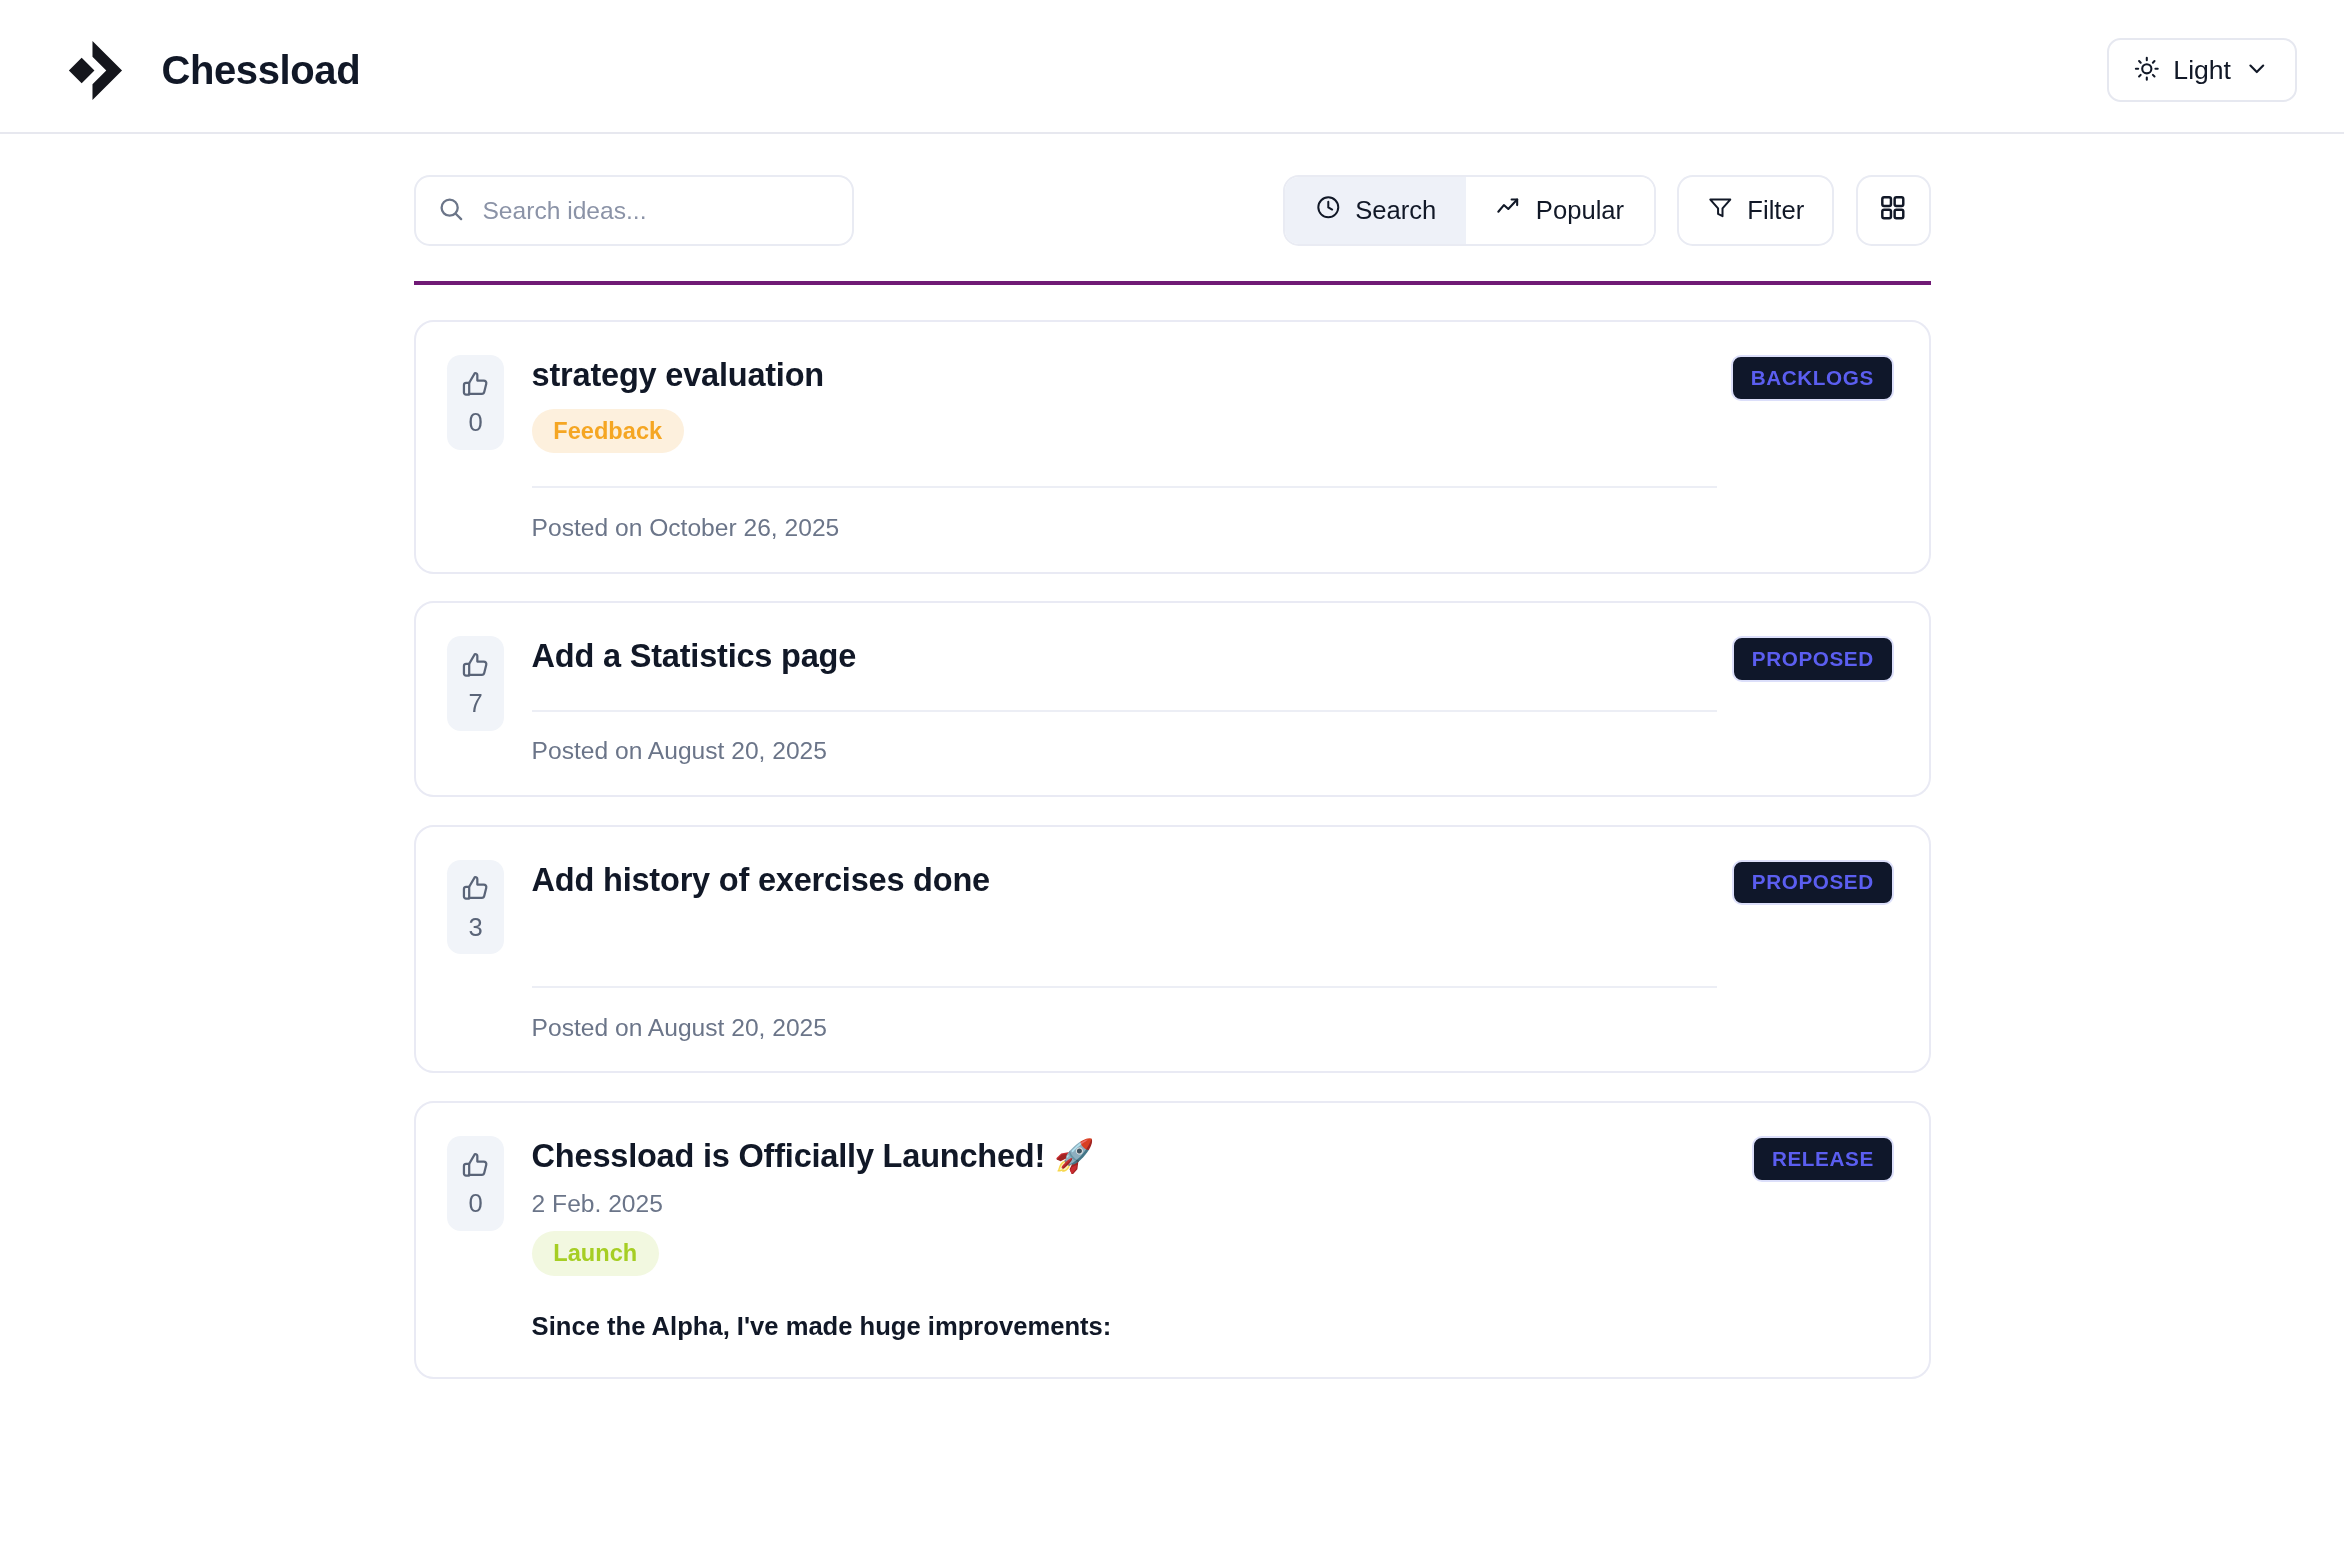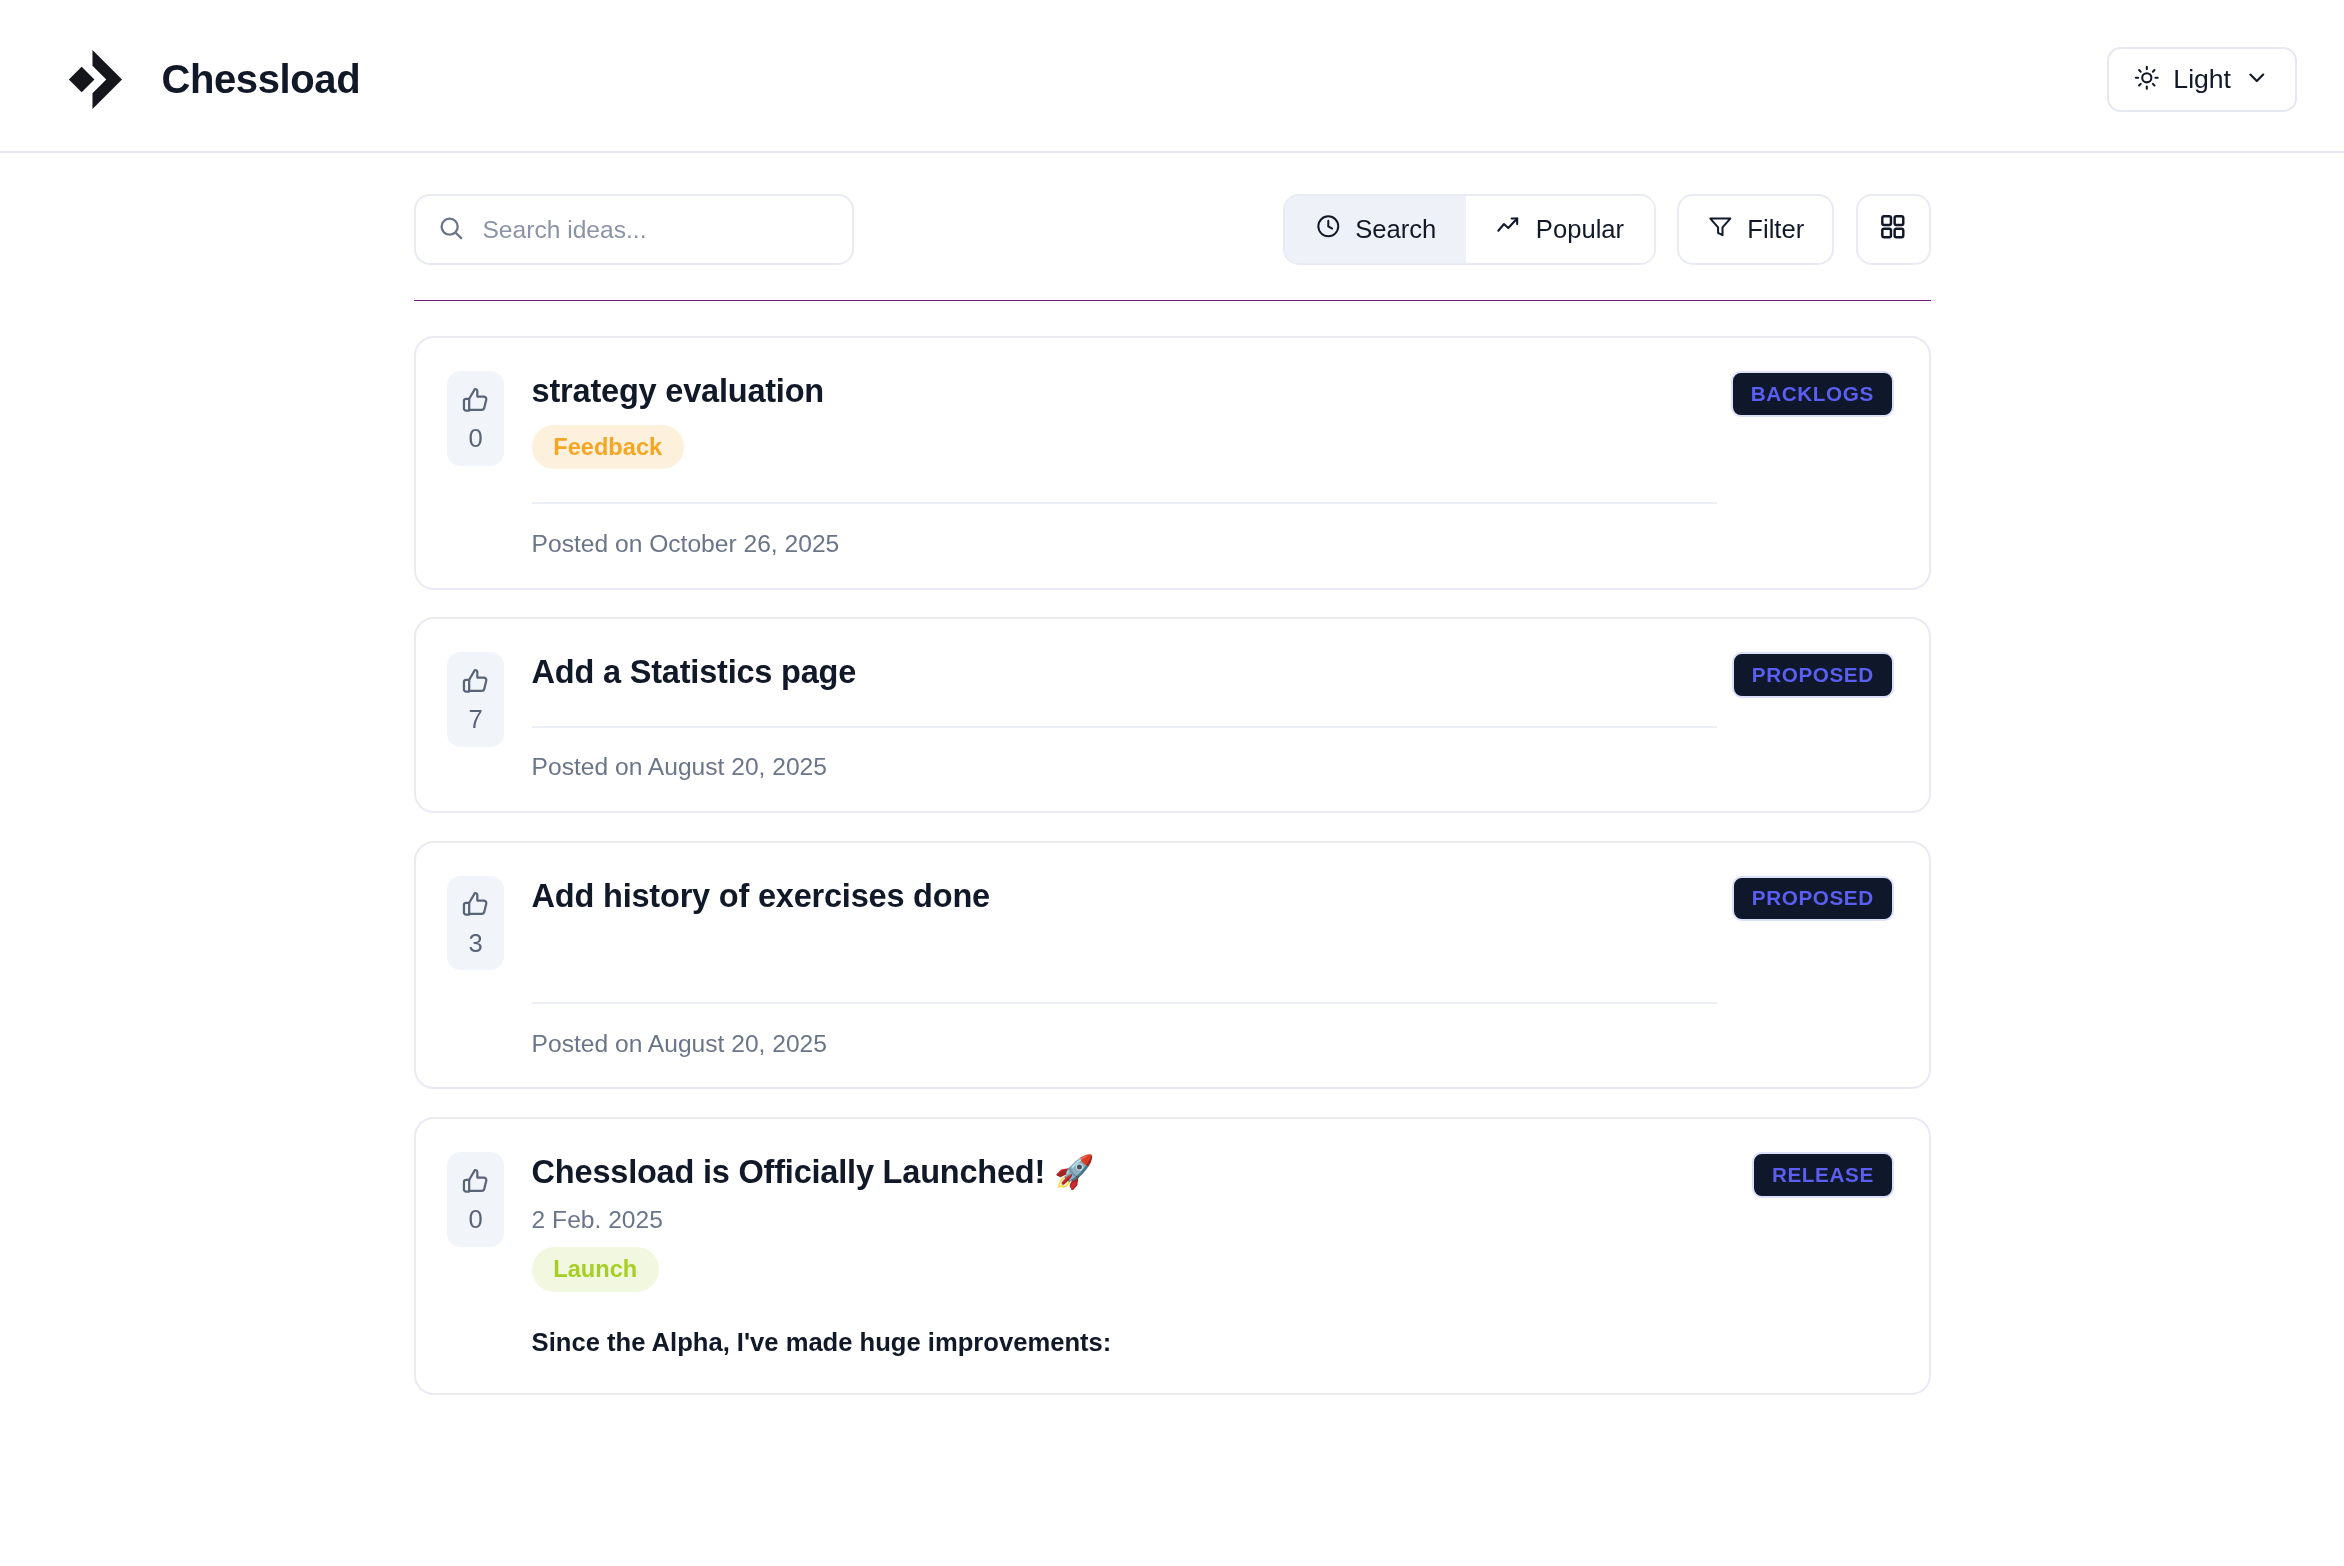--- a/index.html
+++ b/index.html
@@ -14,7 +14,7 @@
 
   
   .app-header {
-    height: 153px;
+    height: 134px;
     width: 100%;
     border-bottom: 2px solid #e7e8ef;
     display: flex;

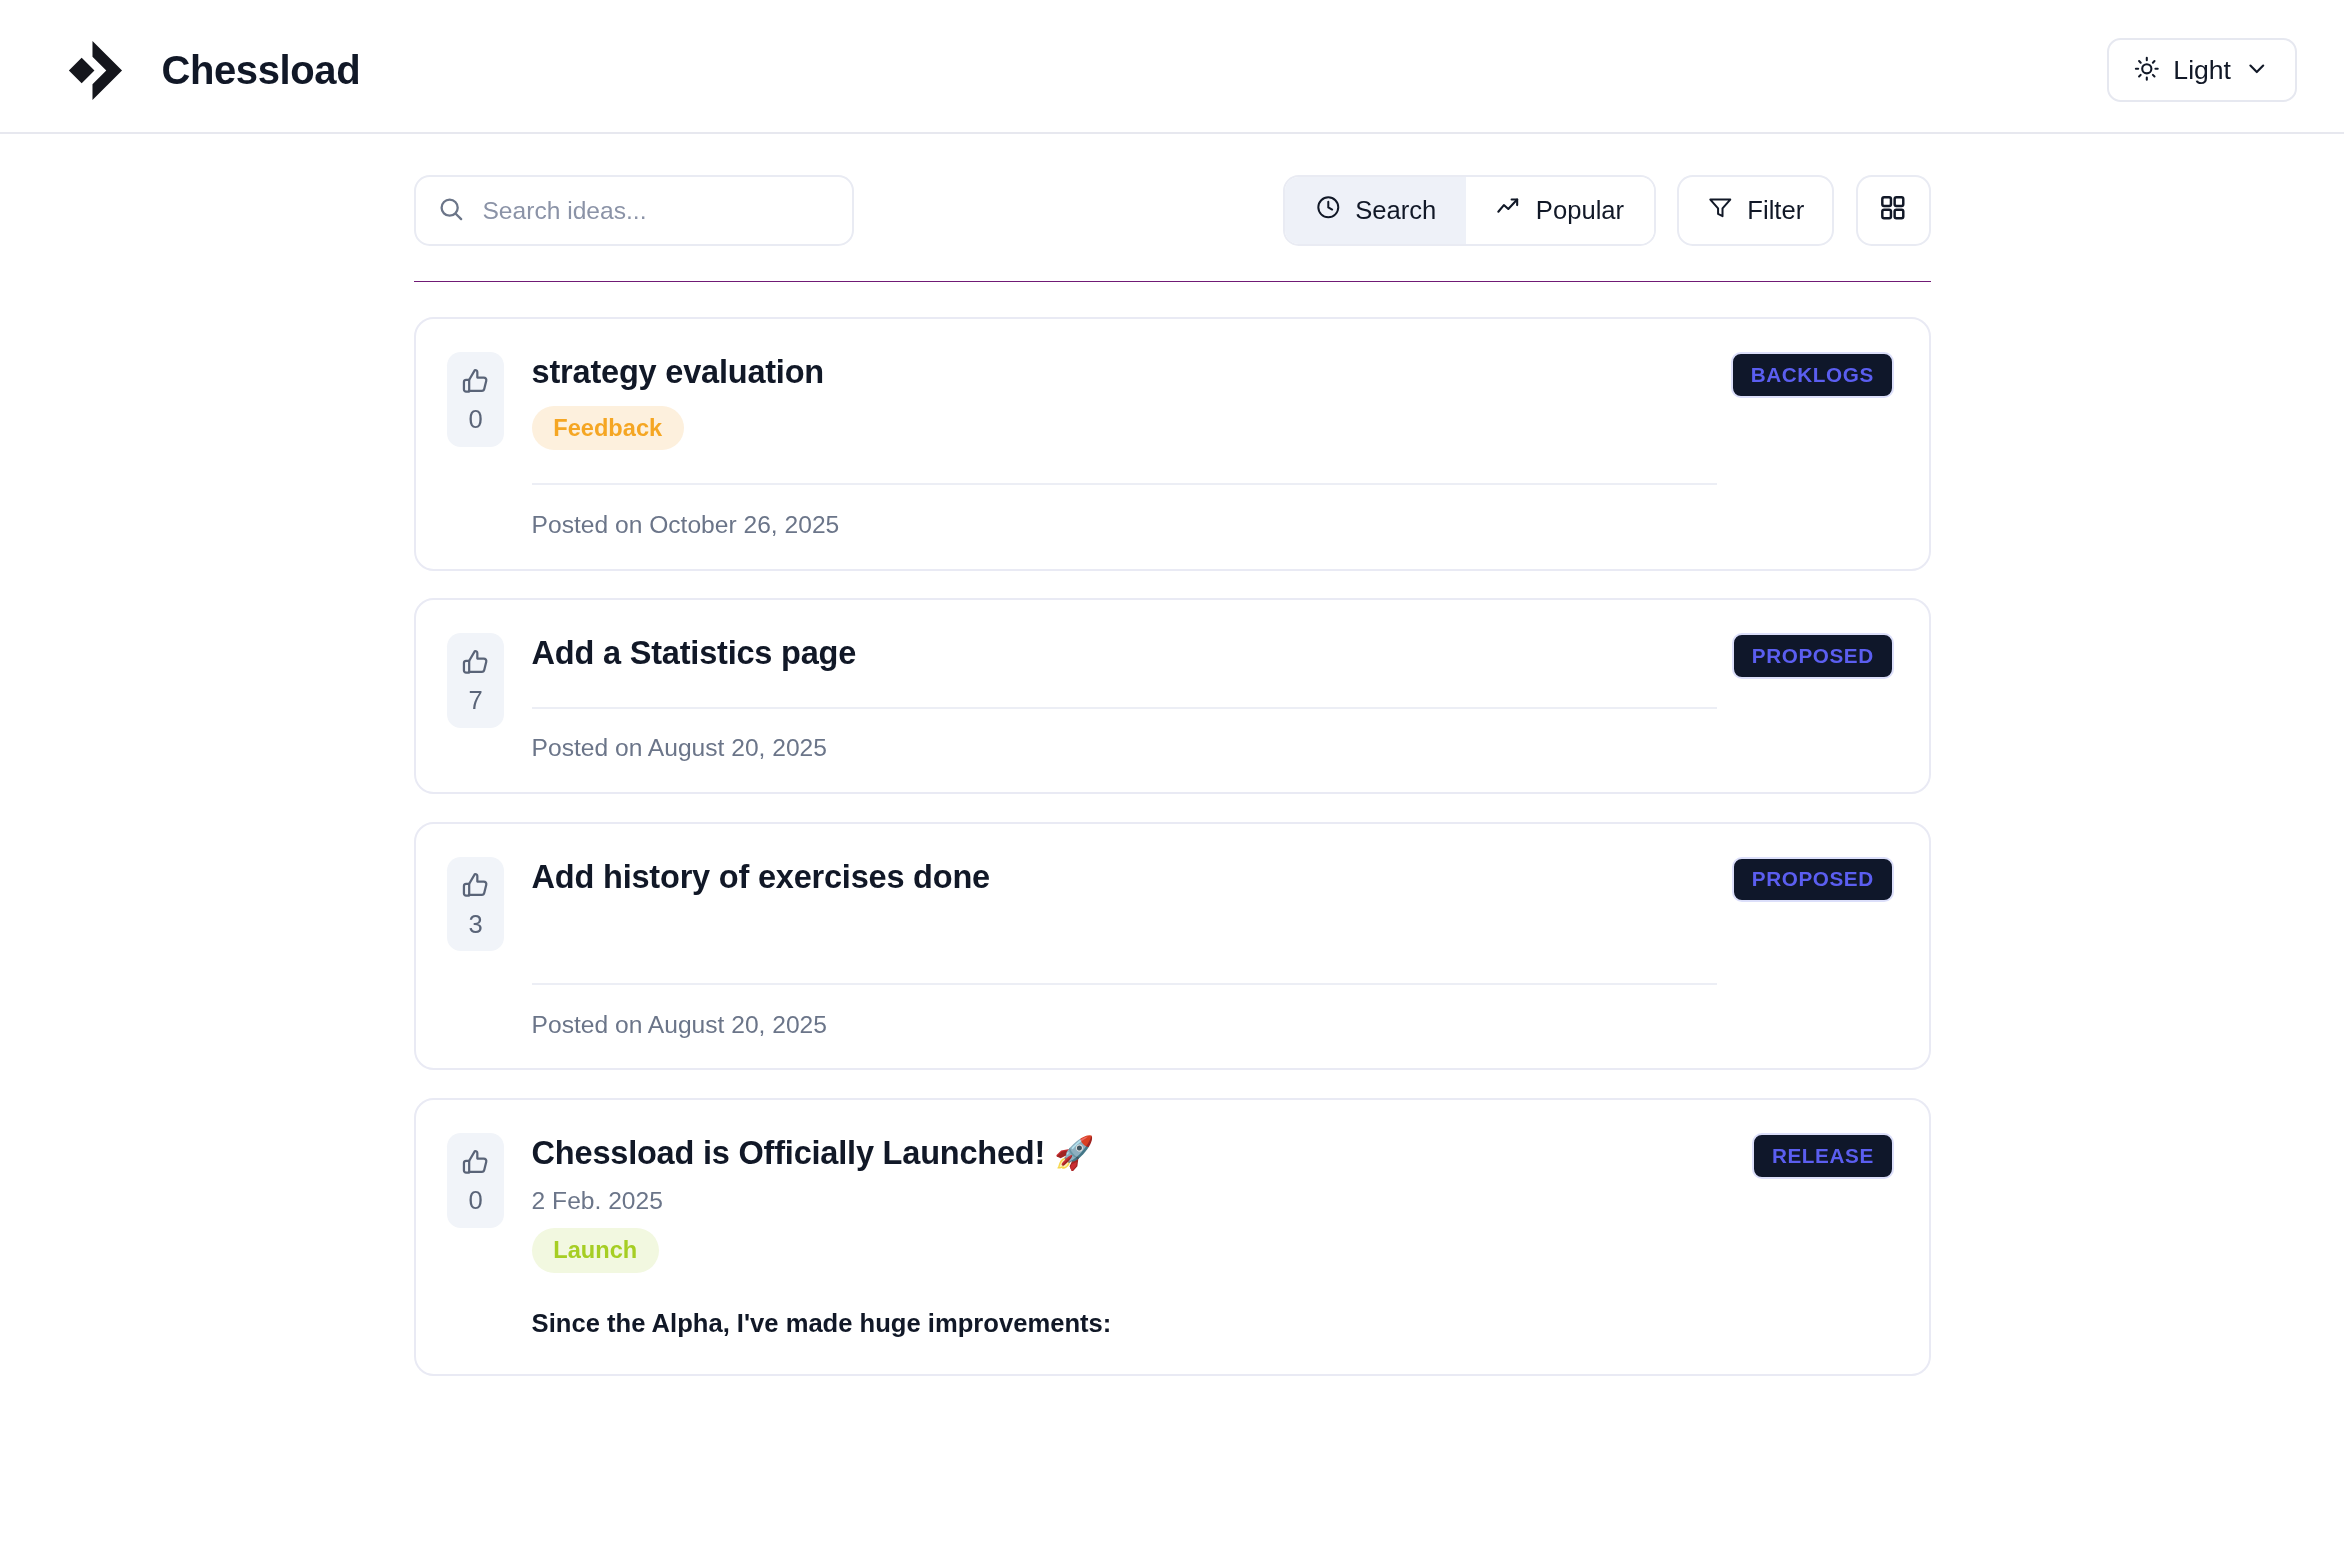--- a/index.html
+++ b/index.html
@@ -64,7 +64,7 @@
     align-items: center;
     justify-content: space-between;
     padding-bottom: 35px;
-    border-bottom: 1px solid #701a75;
+    border-bottom: 4px solid #701a75;
   }
   .search-box {
     width: 440px;

